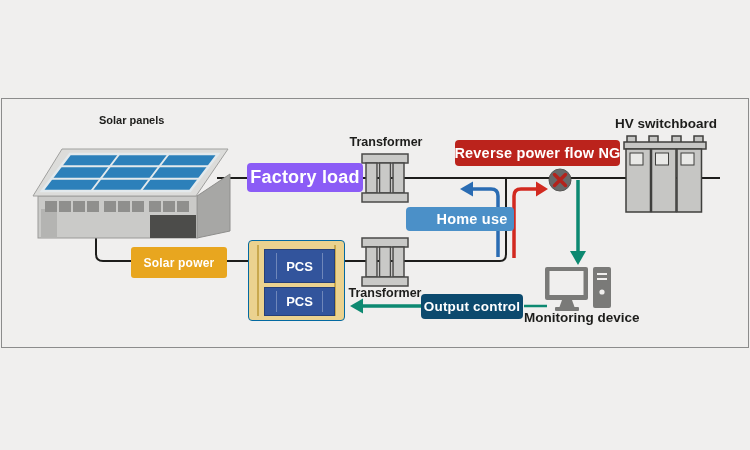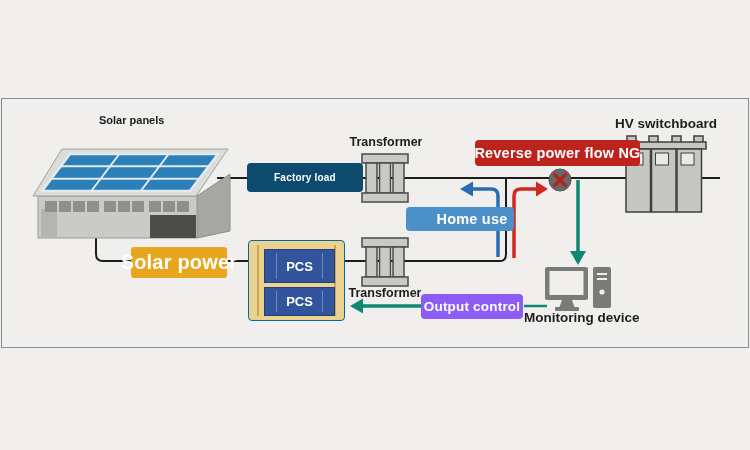--- a/index.html
+++ b/index.html
@@ -22,7 +22,7 @@
     letter-spacing:.2px;
   }
   .box-factory{left:247px;top:163px;width:116px;height:29px;background:#0c4a6e;font-size:10px;}
-  .box-reverse{left:455px;top:140px;width:165px;height:26px;background:#bb231c;font-size:14.5px;margin-left:20px;}
+  .box-reverse{left:455px;top:140px;width:165px;height:26px;background:#bb231c;font-size:14.5px;}
   .box-home{left:406px;top:207px;width:84px;height:24px;background:#4b90c8;font-size:14.5px;padding-left:24px;}
   .box-monitoring{left:536px;top:207px;width:84px;height:24px;background:#0d8971;font-size:13.5px;}
   .box-solar{left:131px;top:247px;width:96px;height:31px;background:#e8a61f;font-size:20px;border-radius:3px;}

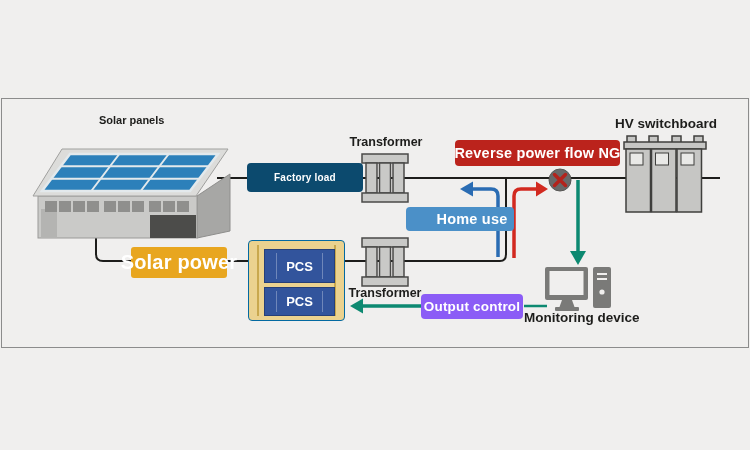--- a/index.html
+++ b/index.html
@@ -21,7 +21,7 @@
     color:#ffffff;font-weight:bold;border-radius:4px;white-space:nowrap;
     letter-spacing:.2px;
   }
-  .box-factory{left:247px;top:163px;width:116px;height:29px;background:#0c4a6e;font-size:10px;}
+  .box-factory{left:247px;top:163px;width:116px;height:29px;background:#8b5cf6;font-size:18px;}
   .box-reverse{left:455px;top:140px;width:165px;height:26px;background:#bb231c;font-size:14.5px;}
   .box-home{left:406px;top:207px;width:84px;height:24px;background:#4b90c8;font-size:14.5px;padding-left:24px;}
   .box-monitoring{left:536px;top:207px;width:84px;height:24px;background:#0d8971;font-size:13.5px;}

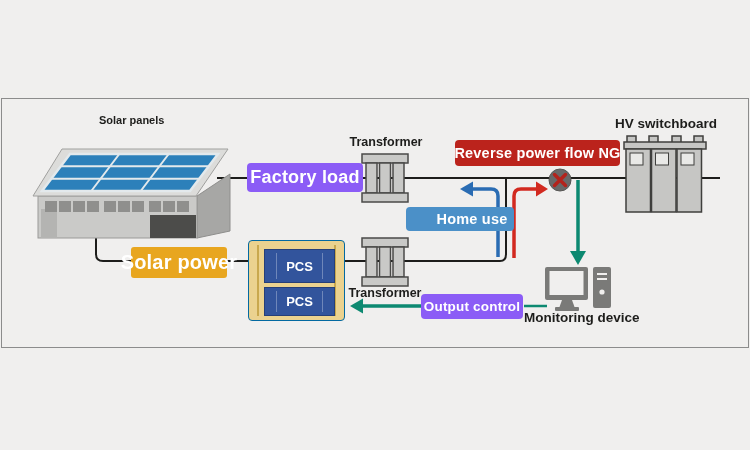--- a/index.html
+++ b/index.html
@@ -25,7 +25,7 @@
   .box-reverse{left:455px;top:140px;width:165px;height:26px;background:#bb231c;font-size:14.5px;}
   .box-home{left:406px;top:207px;width:84px;height:24px;background:#4b90c8;font-size:14.5px;padding-left:24px;}
   .box-monitoring{left:536px;top:207px;width:84px;height:24px;background:#0d8971;font-size:13.5px;}
-  .box-solar{left:131px;top:247px;width:96px;height:31px;background:#e8a61f;font-size:20px;border-radius:3px;}
+  .box-solar{left:131px;top:247px;width:96px;height:31px;background:#e8a61f;font-size:12px;border-radius:3px;}
   .box-output{left:421px;top:294px;width:102px;height:25px;background:#8b5cf6;font-size:13.5px;}
   .pcs-container{
     position:absolute;left:248px;top:240px;width:97px;height:81px;

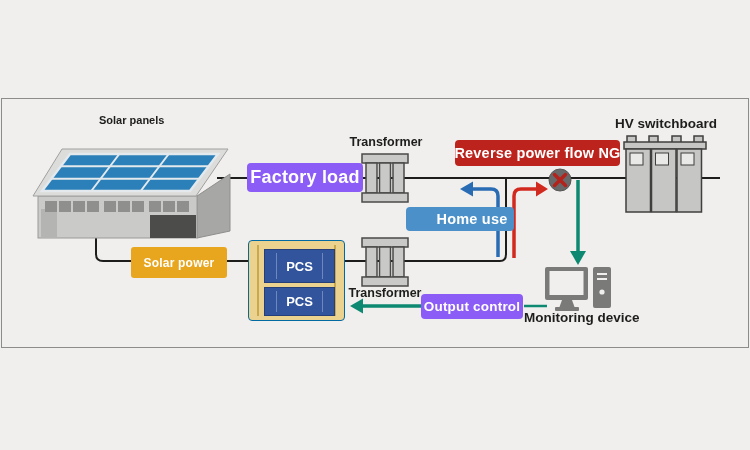--- a/index.html
+++ b/index.html
@@ -26,7 +26,7 @@
   .box-home{left:406px;top:207px;width:84px;height:24px;background:#4b90c8;font-size:14.5px;padding-left:24px;}
   .box-monitoring{left:536px;top:207px;width:84px;height:24px;background:#0d8971;font-size:13.5px;}
   .box-solar{left:131px;top:247px;width:96px;height:31px;background:#e8a61f;font-size:12px;border-radius:3px;}
-  .box-output{left:421px;top:294px;width:102px;height:25px;background:#8b5cf6;font-size:13.5px;}
+  .box-output{left:421px;top:294px;width:102px;height:25px;background:#0c4a6e;font-size:13.5px;}
   .pcs-container{
     position:absolute;left:248px;top:240px;width:97px;height:81px;
     background:#ebd28f;border:1px solid #0369a1;border-radius:4px;box-sizing:border-box;

